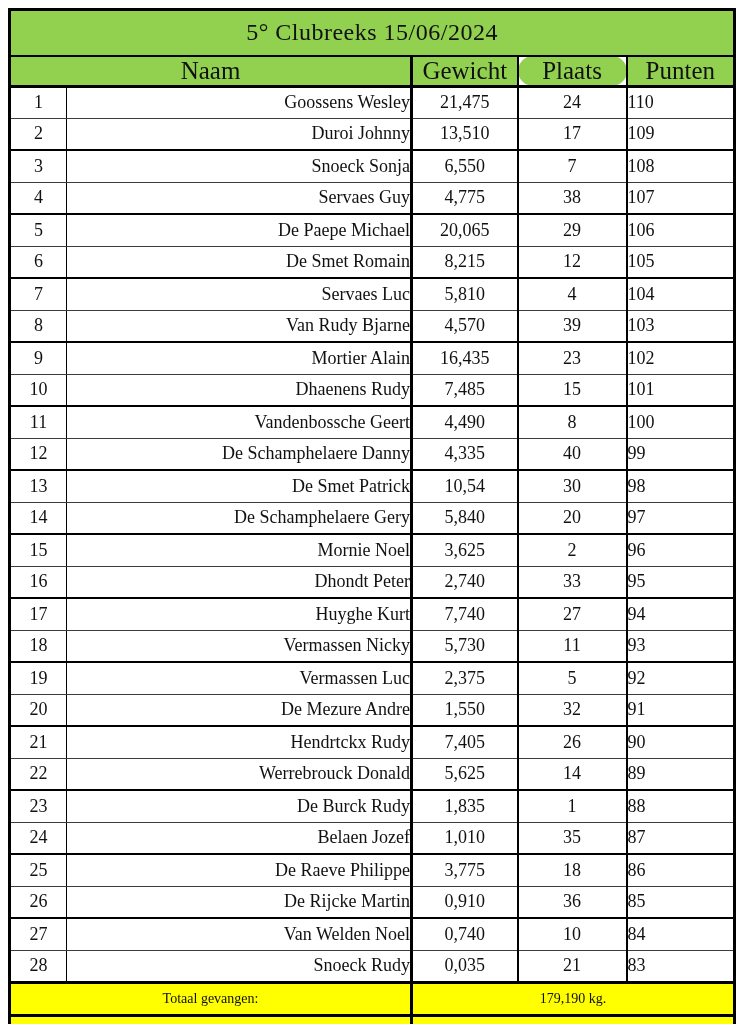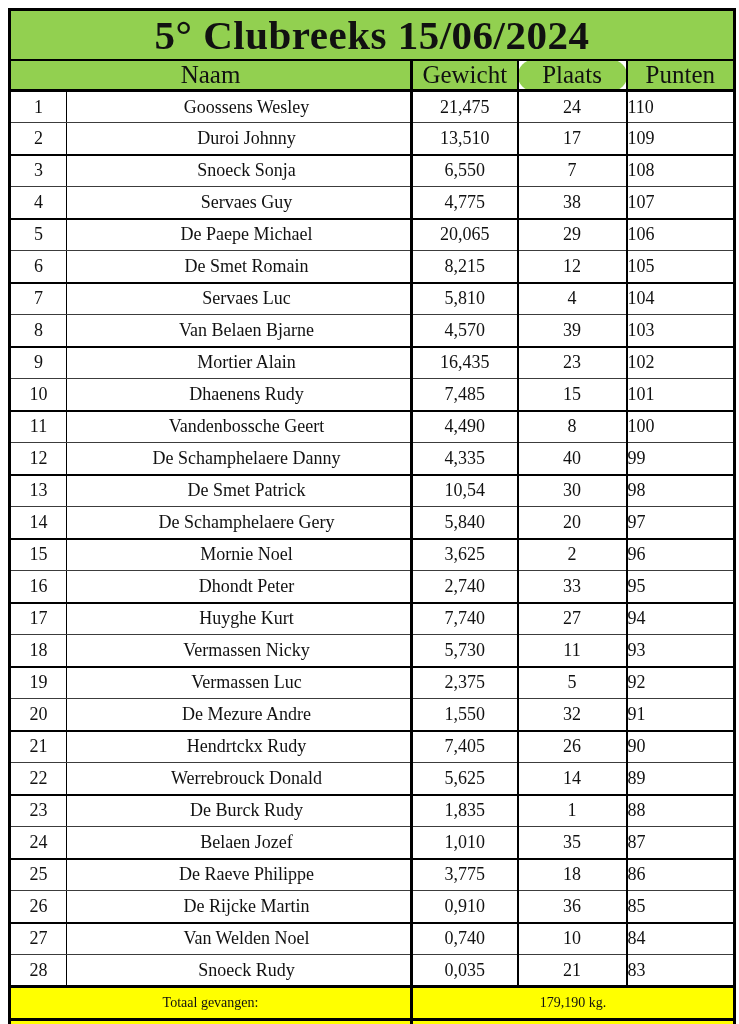--- a/index.html
+++ b/index.html
@@ -36,8 +36,8 @@
   tr.title-row th {
     background: var(--green);
     height: 46px;
-    font-size: 41px;
-    font-weight: bold;
+    font-size: 24px;
+    font-weight: normal;
     letter-spacing: 0.5px;
     text-align: center;
     border-bottom: 2px solid var(--border);

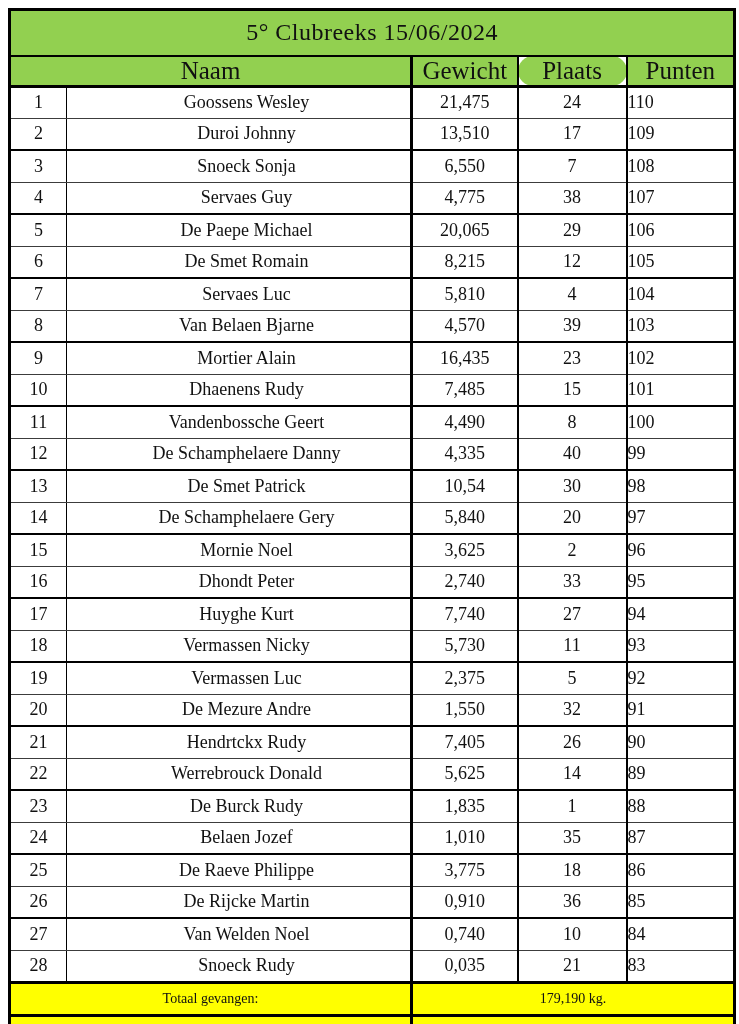--- a/index.html
+++ b/index.html
@@ -68,7 +68,7 @@
   }
   tbody tr:nth-child(even) td { border-bottom: 2px solid var(--border); }
   td.col-nr     { text-align: center; border-right: 1px solid var(--border); }
-  td.col-naam   { text-align: center; padding-left: 16px; border-right: 3px solid var(--border); }
+  td.col-naam   { text-align: right; padding-left: 16px; border-right: 3px solid var(--border); }
   td.col-gewicht{ text-align: center; border-right: 2px solid var(--border); }
   td.col-plaats { text-align: center; border-right: 2px solid var(--border); }
   td.col-punten { text-align: left; }

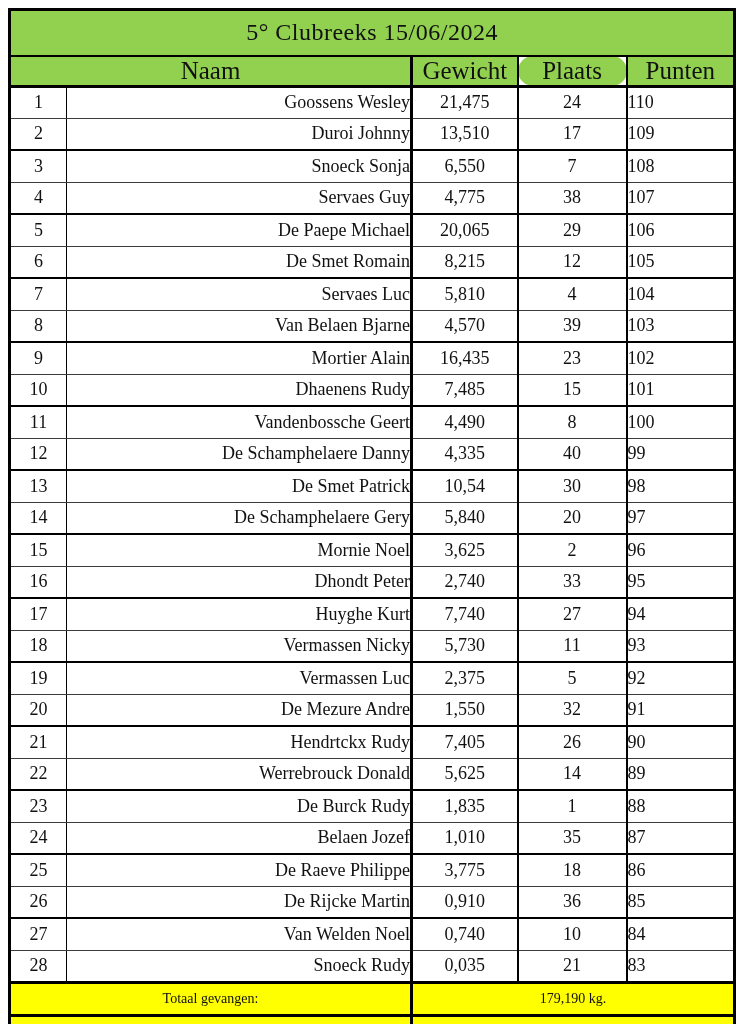--- a/index.html
+++ b/index.html
@@ -167,7 +167,7 @@
         </tr>
         <tr>
           <td class="col-nr">8</td>
-          <td class="col-naam">Van Belaen Bjarne</td>
+          <td class="col-naam">Van Rudy Bjarne</td>
           <td class="col-gewicht">4,570</td>
           <td class="col-plaats">39</td>
           <td class="col-punten">103</td>

